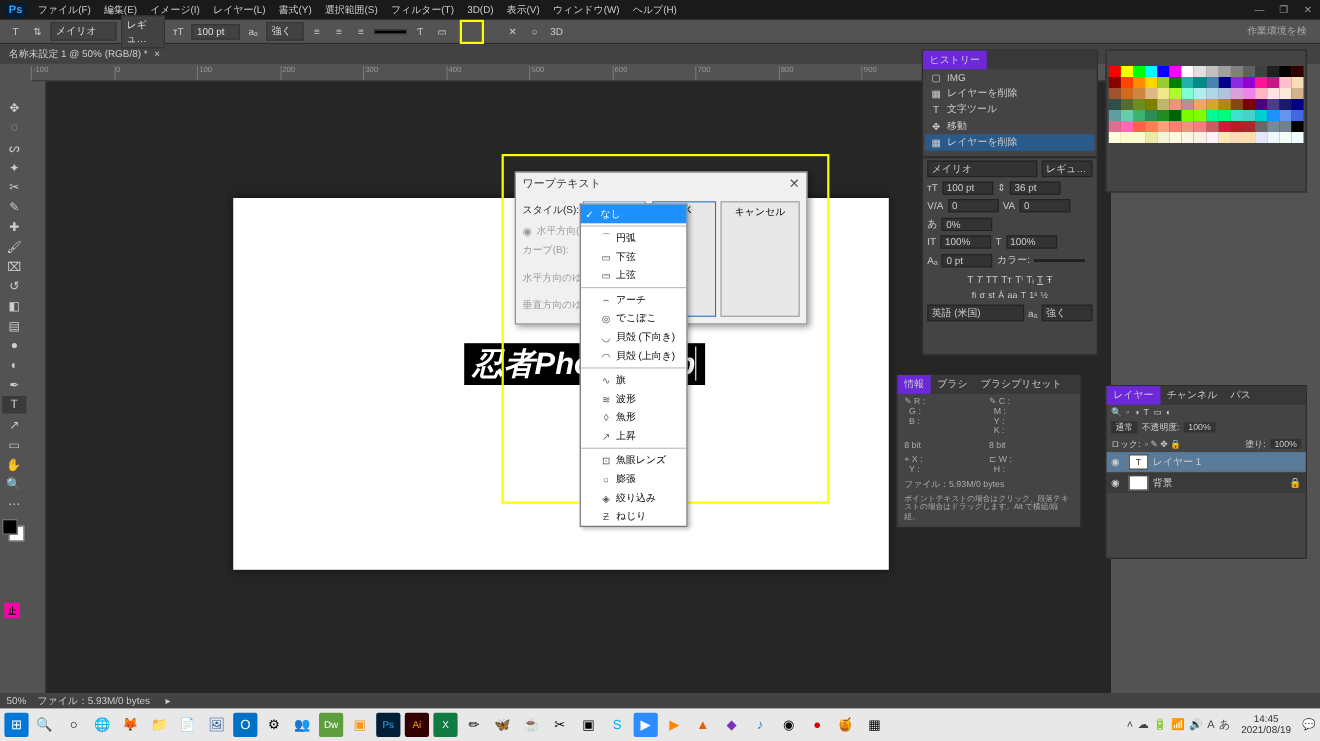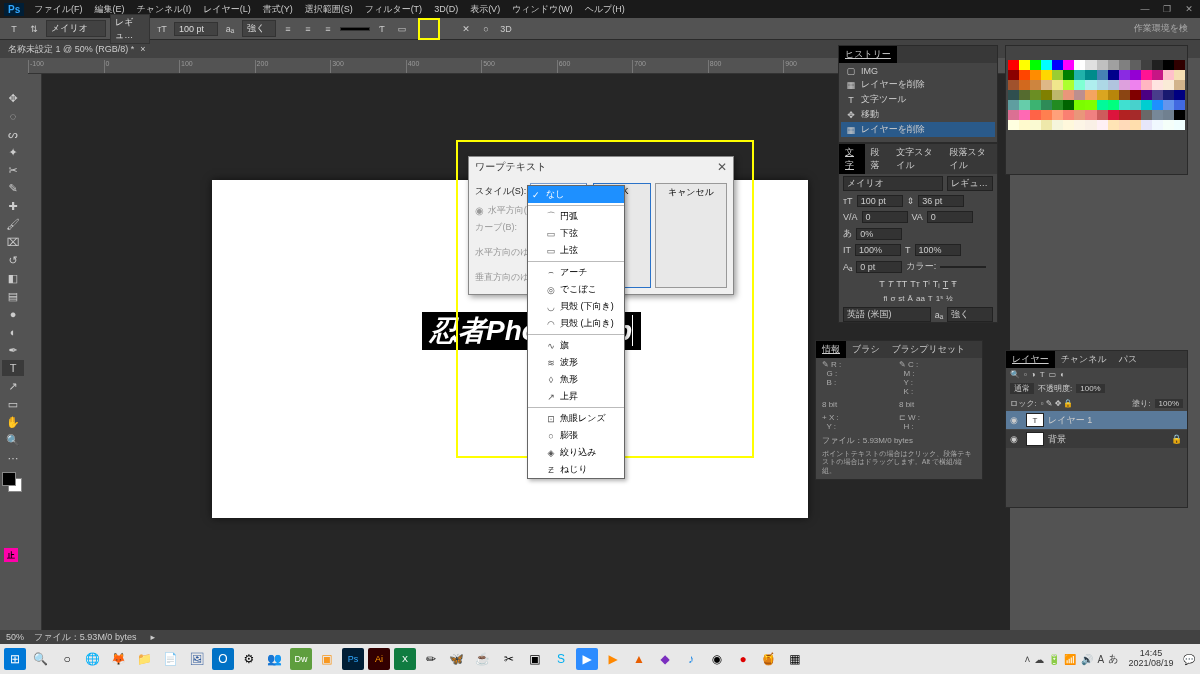--- a/index.html
+++ b/index.html
@@ -107,7 +107,7 @@
   <span class="logo">Ps</span>
   <span class="menu-item">ファイル(F)</span>
   <span class="menu-item">編集(E)</span>
-  <span class="menu-item">チャンネル(I)</span>
+  <span class="menu-item">イメージ(I)</span>
   <span class="menu-item">レイヤー(L)</span>
   <span class="menu-item">書式(Y)</span>
   <span class="menu-item">選択範囲(S)</span>

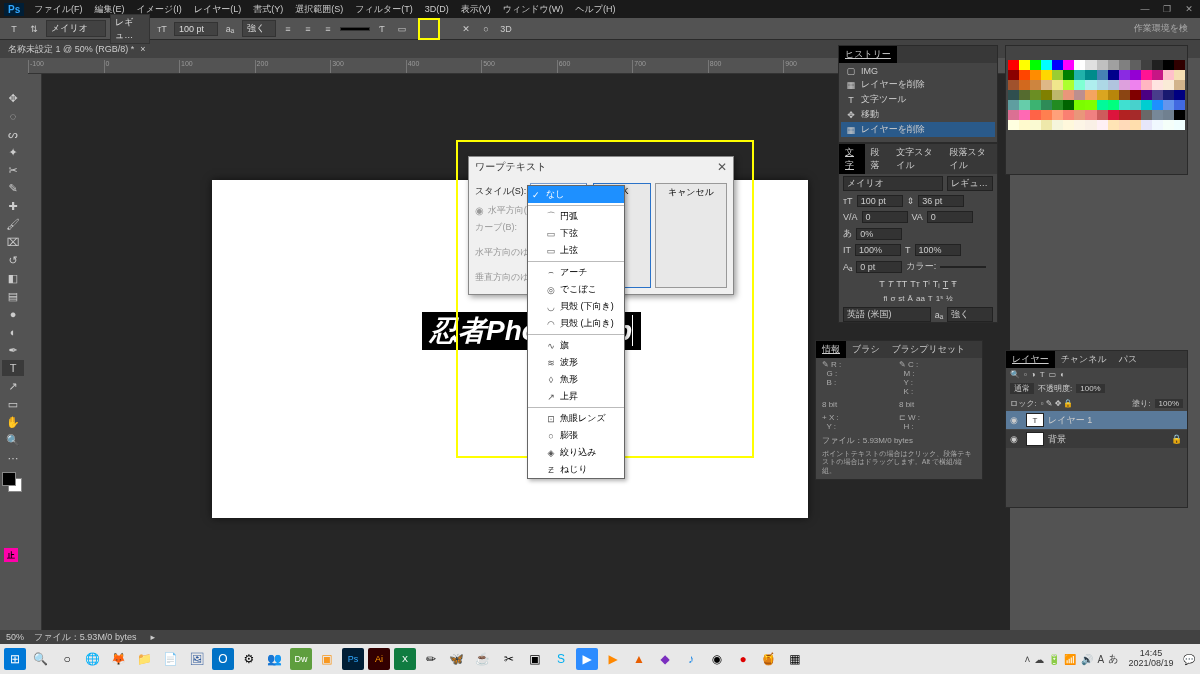--- a/index.html
+++ b/index.html
@@ -65,7 +65,7 @@
 .panel-history { left: 838px; top: 45px; width: 160px; height: 98px; }
 .panel-tabs { display: flex; background: #383838; }
 .panel-tabs span { padding: 2px 6px; font-size: 9px; }
-.panel-tabs span.act { background: #000000; text-decoration: underline; }
+.panel-tabs span.act { background: #6d28d9; }
 .panel-history .list { padding: 2px; }
 .panel-history .hi { display: flex; align-items: center; gap: 4px; padding: 1px 4px; }
 .panel-history .hi.act { background: #2a5a8a; }

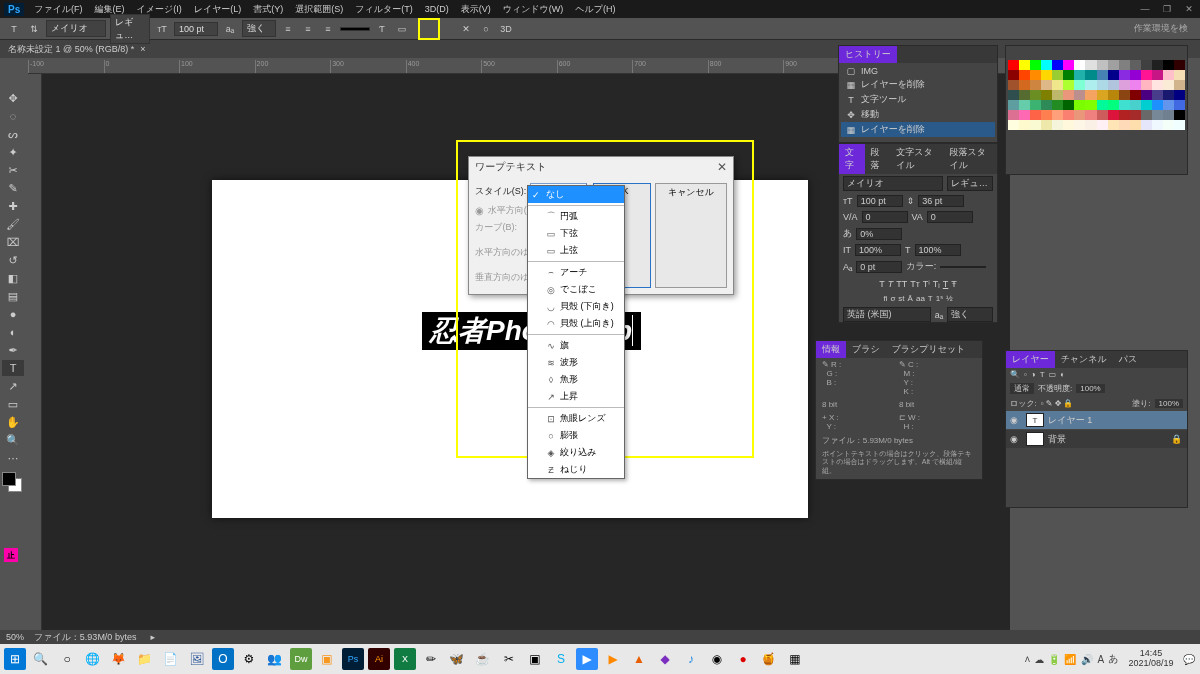--- a/index.html
+++ b/index.html
@@ -342,12 +342,6 @@
 </div>
 
 <div class="panel-r panel-char">
-  <div class="panel-tabs">
-    <span class="act">文字</span>
-    <span>段落</span>
-    <span>文字スタイル</span>
-    <span>段落スタイル</span>
-  </div>
   <div class="crow">
       <span class="cin">メイリオ</span>
       <span class="cin sm">レギュ…</span>

